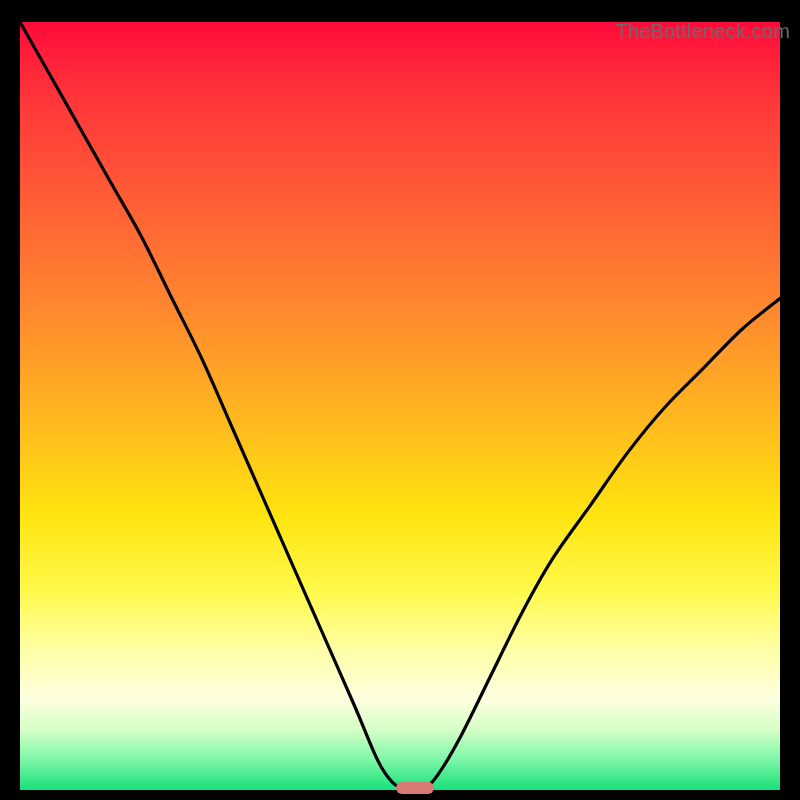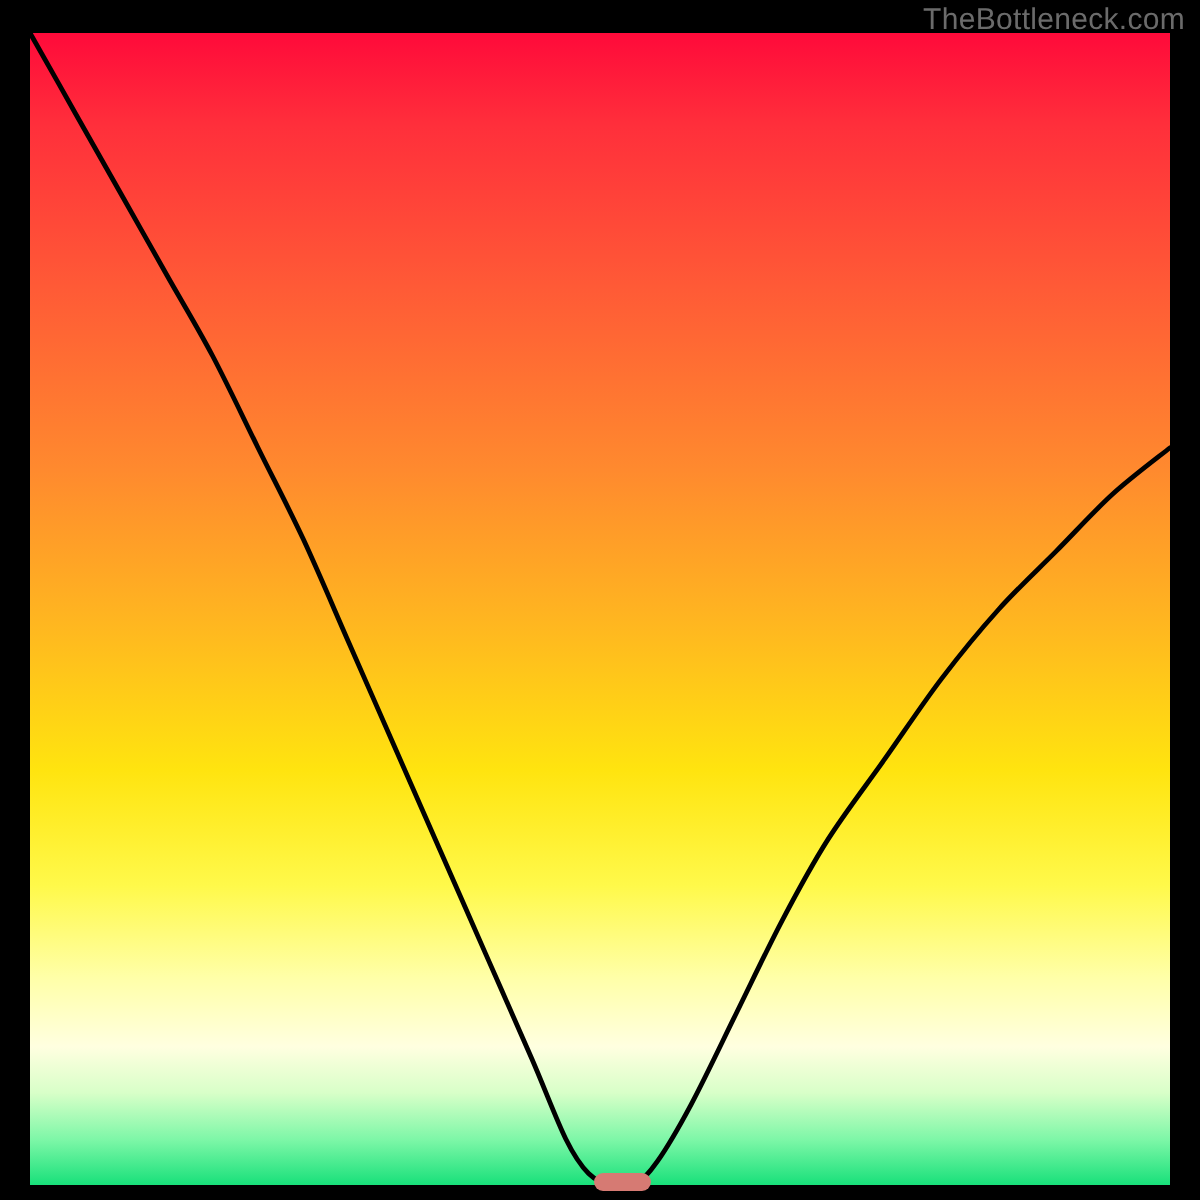--- a/index.html
+++ b/index.html
@@ -44,7 +44,7 @@
   }
   .watermark {
     position: absolute;
-    top: 2px;
+    top: 20px;
     right: 10px;
     color: #6b6b6b;
     font-size: 20px;

